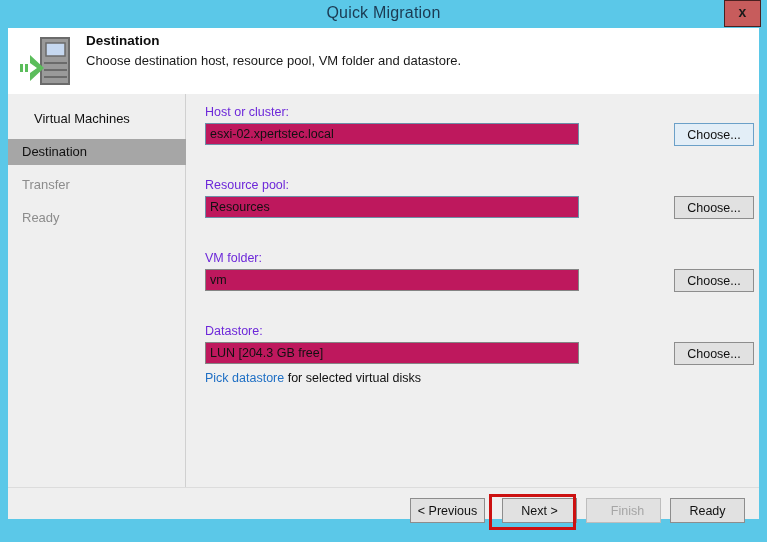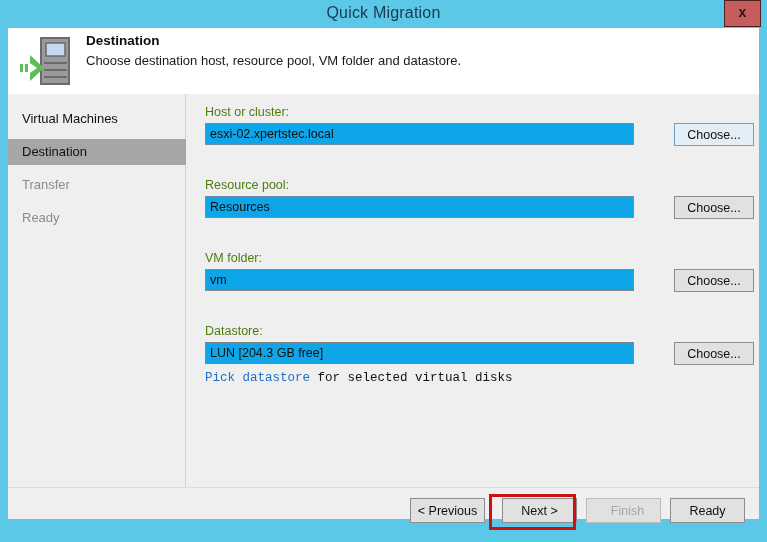--- a/index.html
+++ b/index.html
@@ -118,7 +118,7 @@
     cursor: pointer;
     white-space: nowrap;
   }
-  .nav-item.enabled { color: #111111; }
+  .nav-item.enabled { color: #111111; margin-left: 12px; }
   .nav-item.active {
     background: #a6a6a6;
     color: #111111;

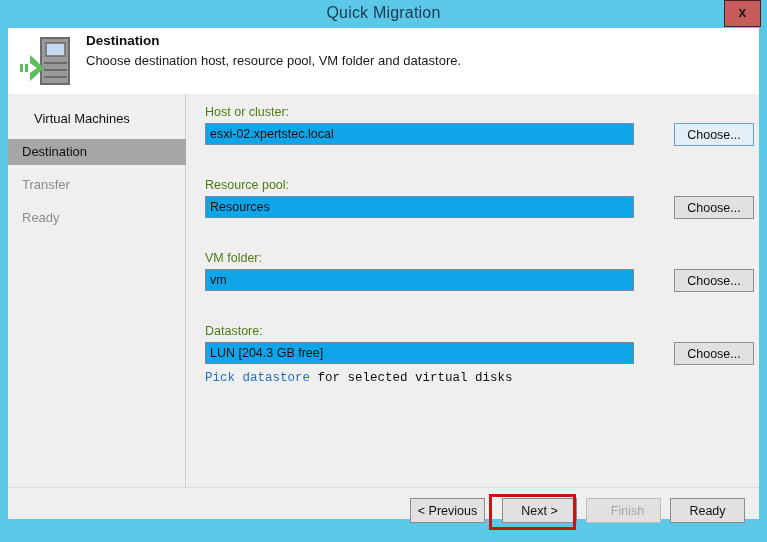--- a/index.html
+++ b/index.html
@@ -134,7 +134,7 @@
   .field-label {
     position: absolute;
     font-size: 12.5px;
-    color: #4d7c0f;
+    color: #6d28d9;
     white-space: nowrap;
   }
   .field-input {

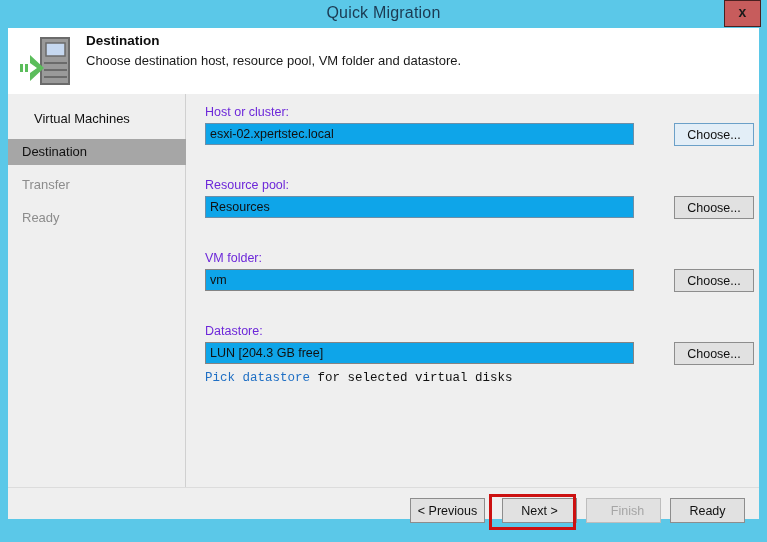--- a/index.html
+++ b/index.html
@@ -140,9 +140,9 @@
   .field-input {
     position: absolute;
     left: 18px;
-    width: 429px;
+    width: 374px;
     height: 22px;
-    background: #0ea5e9;
+    background: #be185d;
     border: 1px solid #848484;
     box-sizing: border-box;
     font-family: "Liberation Sans", sans-serif;

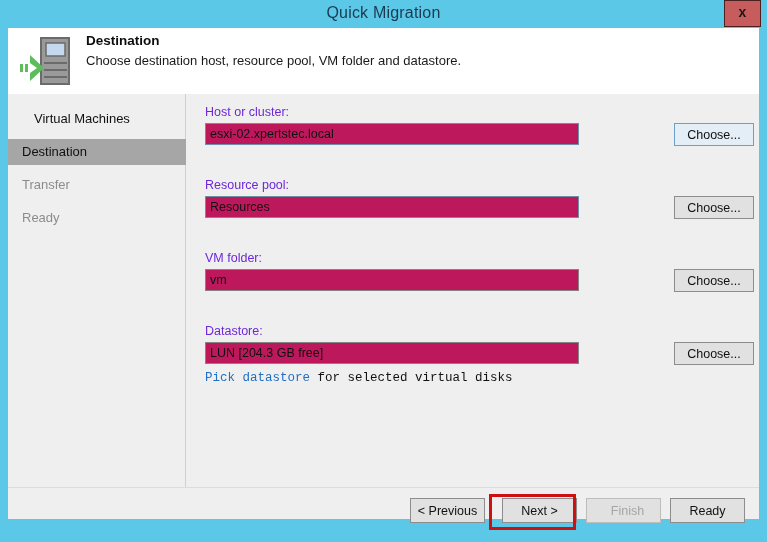--- a/index.html
+++ b/index.html
@@ -178,7 +178,6 @@
     left: 18px; top: 277px;
     font-size: 12.5px;
     white-space: nowrap;
-    font-family: Liberation Mono, monospace;
   }
   #pick-link {
     color: #1f6fc4;

